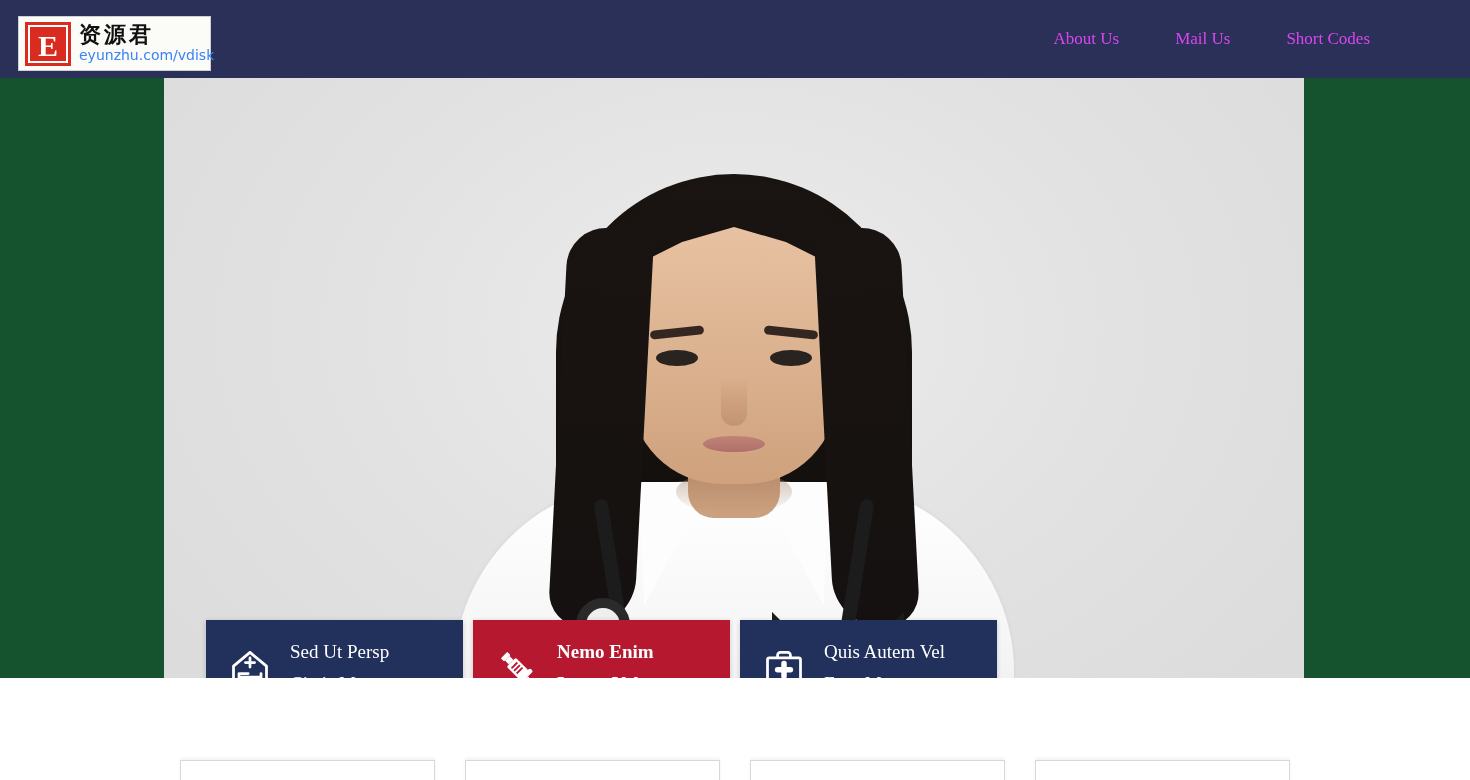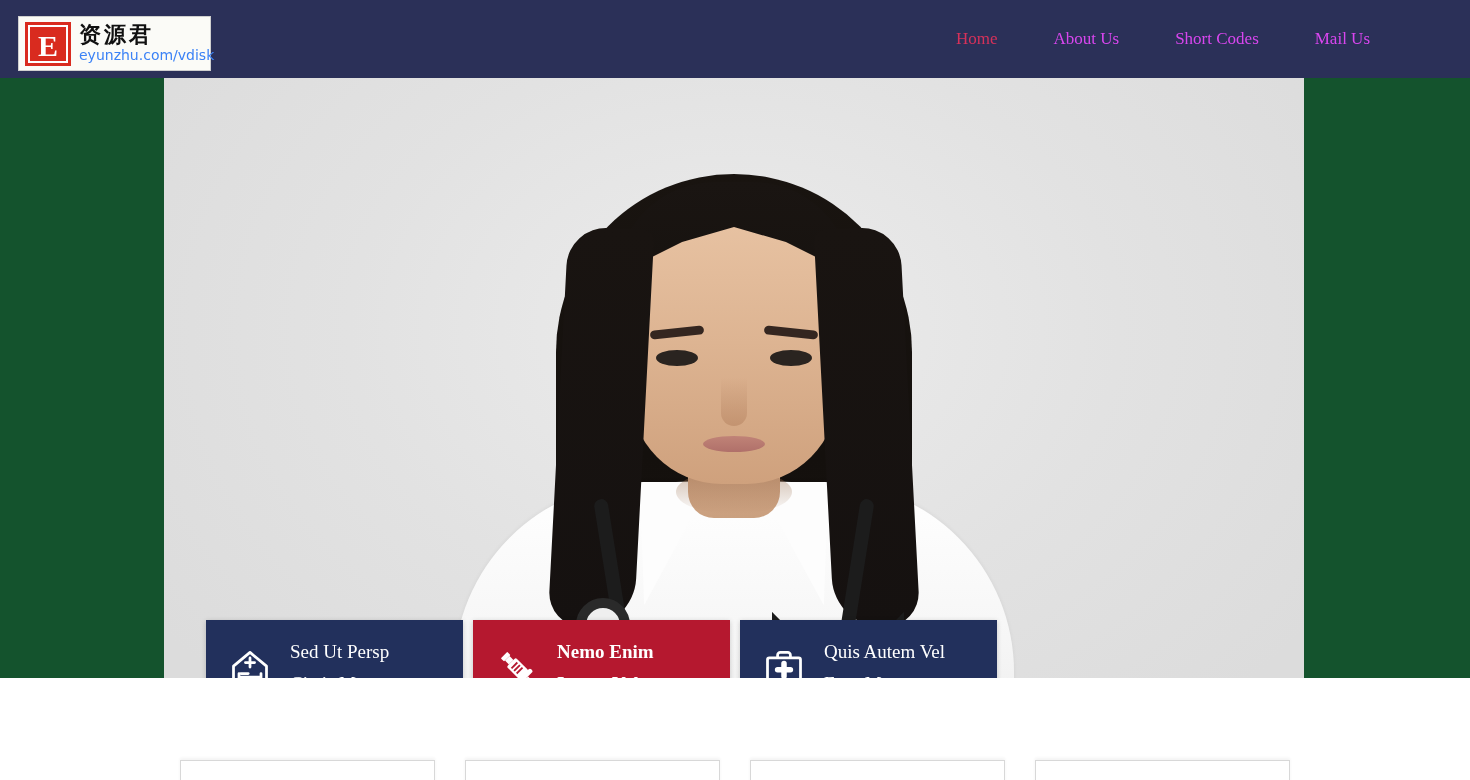--- a/index.html
+++ b/index.html
@@ -272,7 +272,6 @@
   <a class="brand" href="#">Clinico</a>
 
   <nav class="main-nav">
-    <a class="nav-item active" href="#">Home</a>
     <a class="nav-item" href="#">About Us</a>
     <a class="nav-item" href="#">Short Codes</a>
     <a class="nav-item" href="#">Mail Us</a>

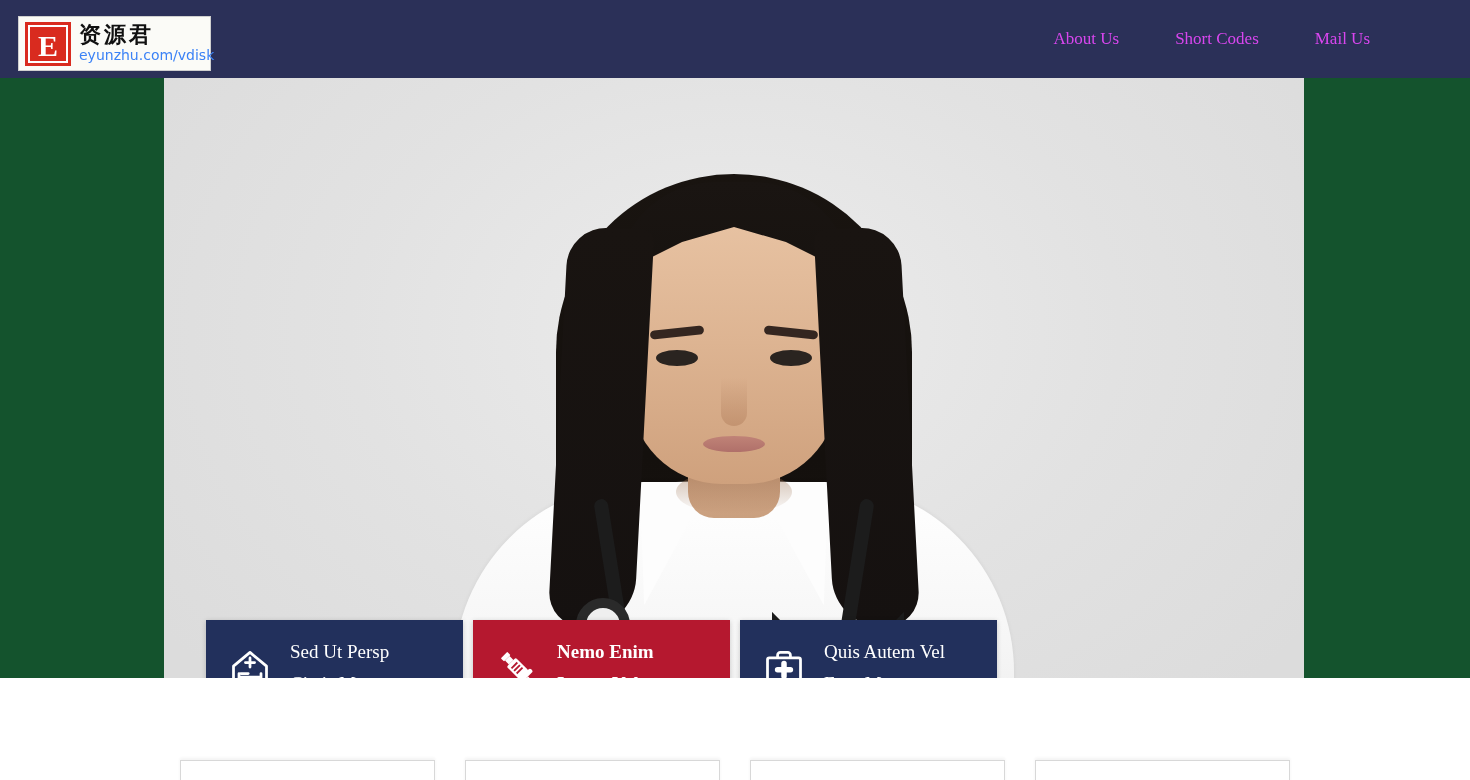--- a/index.html
+++ b/index.html
@@ -273,8 +273,8 @@
 
   <nav class="main-nav">
     <a class="nav-item" href="#">About Us</a>
+    <a class="nav-item" href="#">Mail Us</a>
     <a class="nav-item" href="#">Short Codes</a>
-    <a class="nav-item" href="#">Mail Us</a>
   </nav>
 </header>
 

